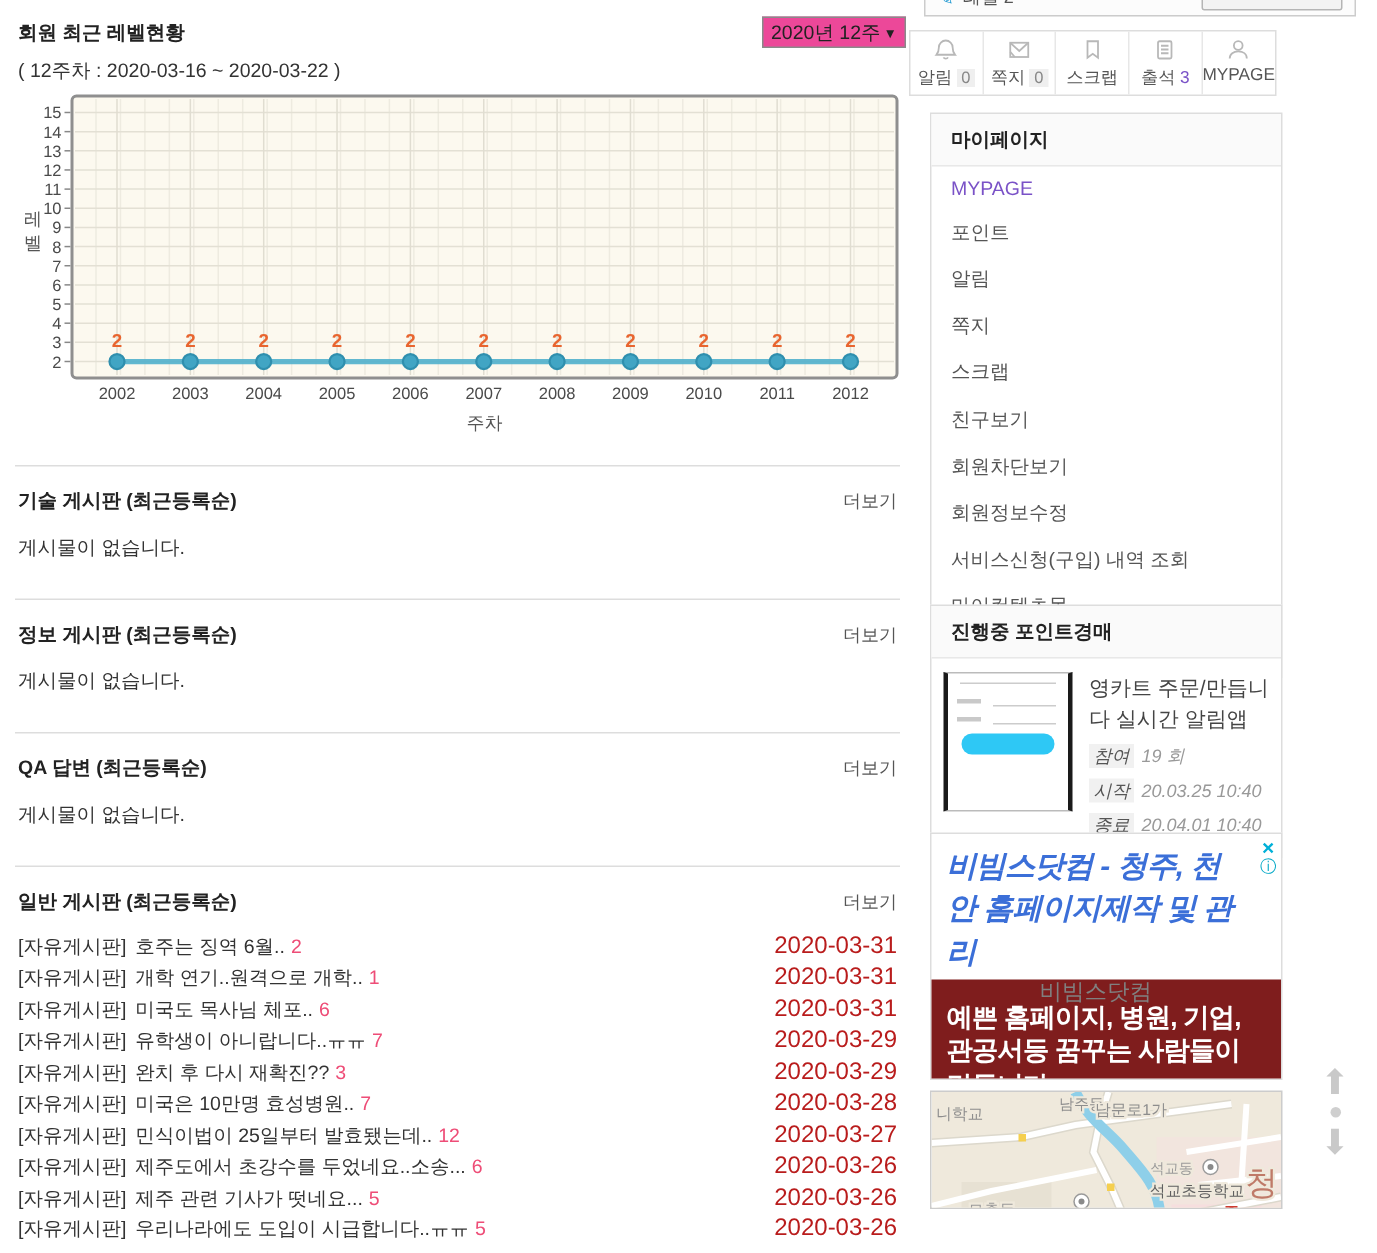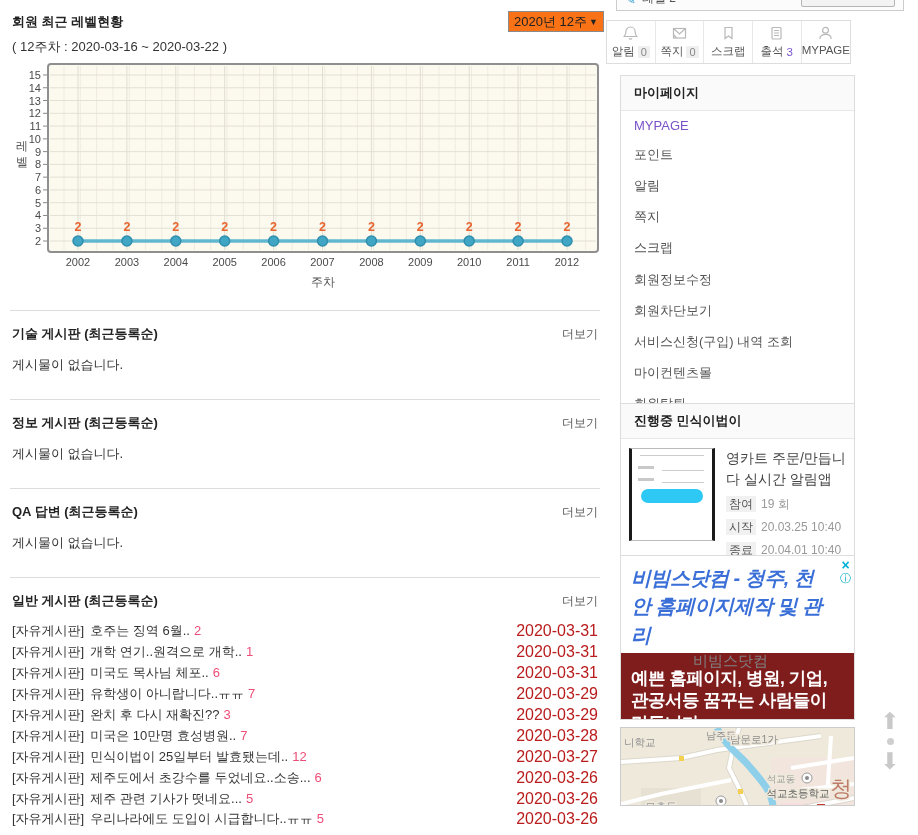--- a/index.html
+++ b/index.html
@@ -13,7 +13,7 @@
   .level-title{position:absolute;left:2px;top:13px;font-size:13px;font-weight:bold;color:#222;}
   .period-select{
     position:absolute;left:498px;top:11px;width:96px;height:21px;box-sizing:border-box;
-    border:1px solid #8a8a8a;background:#f97316;font-size:13px;color:#222;
+    border:1px solid #8a8a8a;background:#ec4899;font-size:13px;color:#222;
     display:flex;align-items:center;justify-content:space-between;padding:0 5px;cursor:default;
   }
   .period-select .caret{font-size:9px;color:#222;}

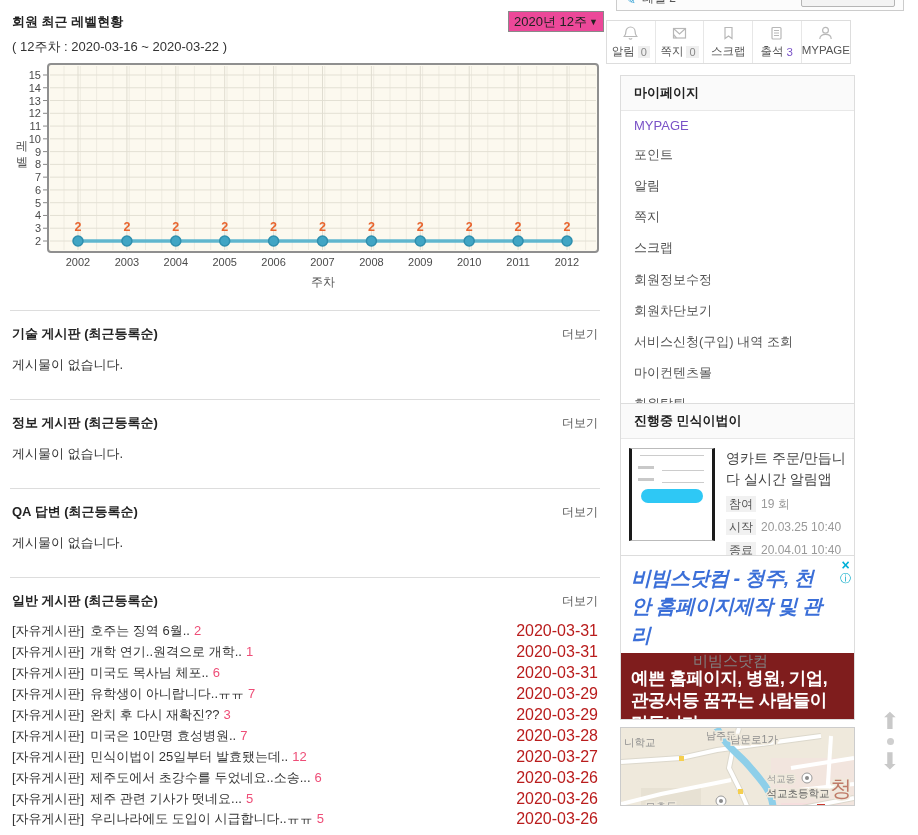--- a/index.html
+++ b/index.html
@@ -365,6 +365,7 @@
       <div class="menu-item">알림</div>
       <div class="menu-item">쪽지</div>
       <div class="menu-item">스크랩</div>
+      <div class="menu-item">친구보기</div>
       <div class="menu-item">회원정보수정</div>
       <div class="menu-item">회원차단보기</div>
       <div class="menu-item">서비스신청(구입) 내역 조회</div>

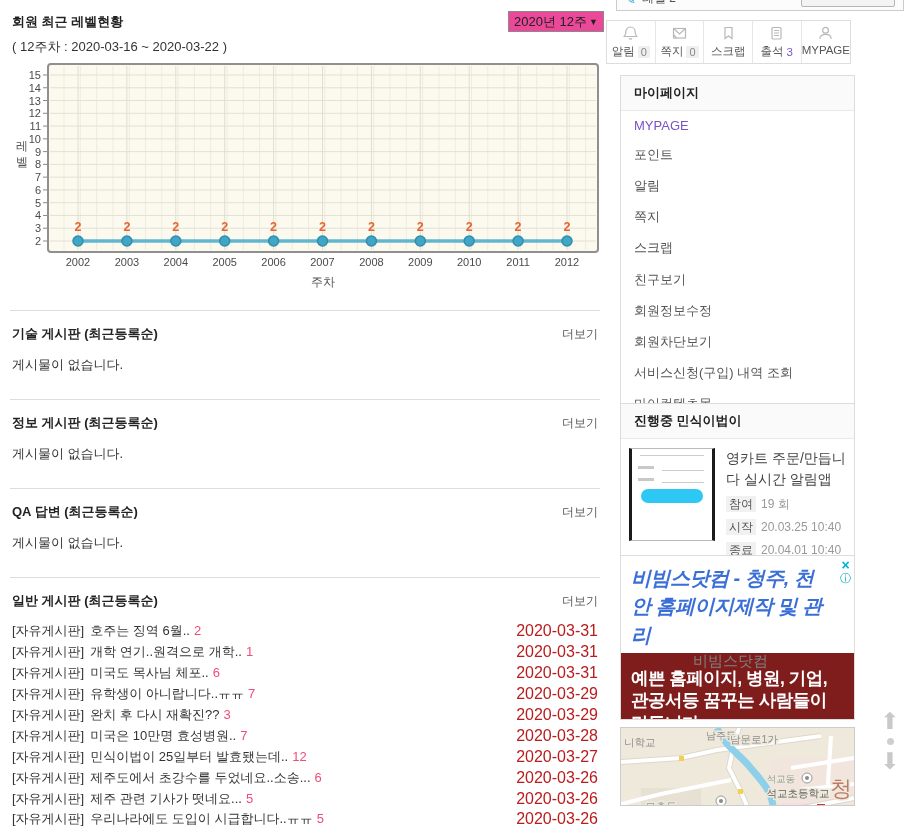--- a/index.html
+++ b/index.html
@@ -366,8 +366,8 @@
       <div class="menu-item">쪽지</div>
       <div class="menu-item">스크랩</div>
       <div class="menu-item">친구보기</div>
+      <div class="menu-item">회원차단보기</div>
       <div class="menu-item">회원정보수정</div>
-      <div class="menu-item">회원차단보기</div>
       <div class="menu-item">서비스신청(구입) 내역 조회</div>
       <div class="menu-item">마이컨텐츠몰</div>
       <div class="menu-item">회원탈퇴</div>

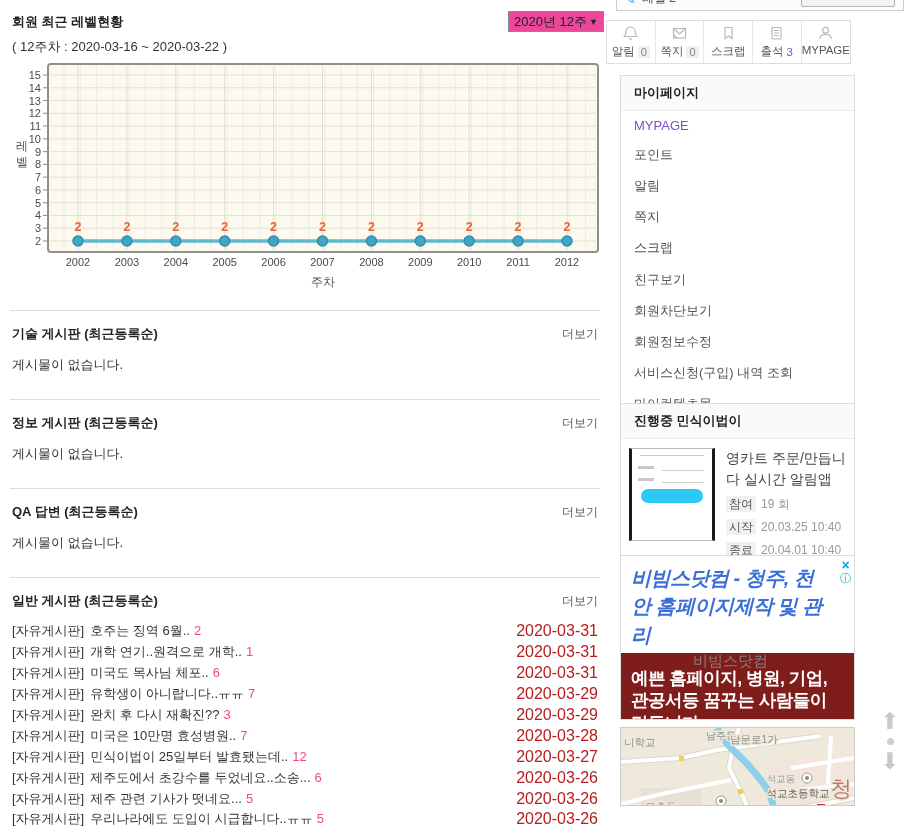--- a/index.html
+++ b/index.html
@@ -375,7 +375,7 @@
 </div>
 
 <div class="side-box auction-box">
-  <div class="side-head">진행중 민식이법이</div>
+  <div class="side-head">진행중 포인트경매</div>
   <div class="auction-body">
     <div class="auction-thumb">
       <div class="thumb-line" style="top:6px"></div>

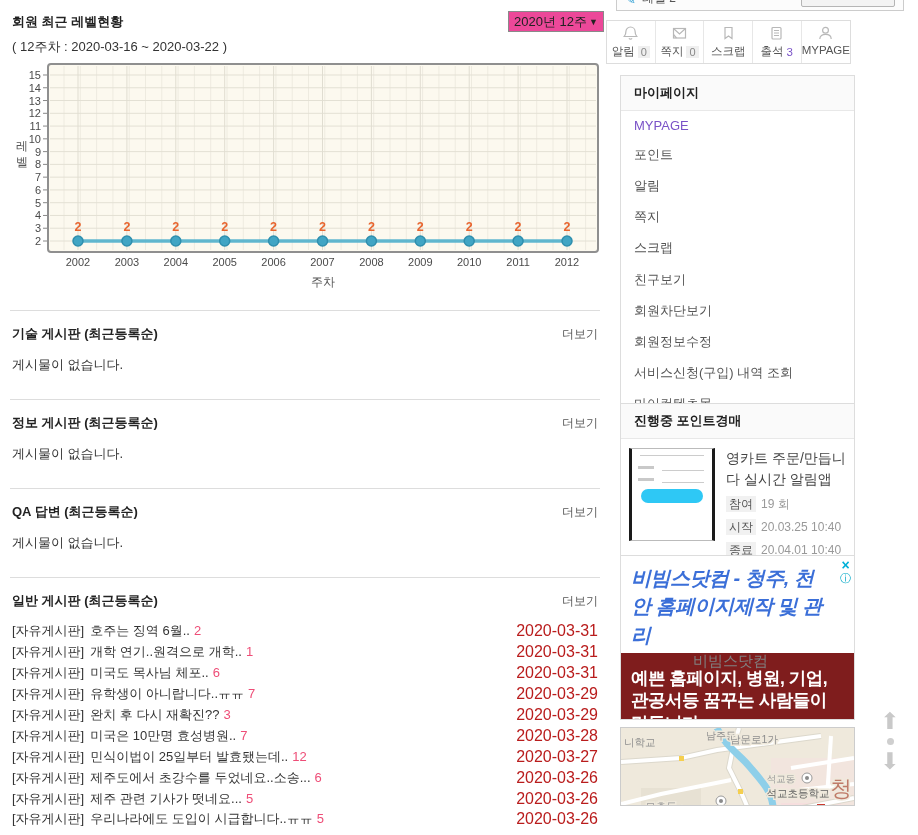--- a/index.html
+++ b/index.html
@@ -68,7 +68,7 @@
   .thumb-btn{position:absolute;left:9px;right:9px;top:40px;height:14px;border-radius:7px;background:#2ec8f5;}
   .auction-info{margin-left:11px;min-width:0;}
   .auction-title{font-size:14px;color:#444;line-height:1.5;}
-  .auction-row{margin-top:6px;font-size:12px;white-space:nowrap;}
+  .auction-row{margin-top:6px;font-size:12px;white-space:nowrap;font-style:italic;}
   .auction-row .lab{background:#f1f1f1;color:#555;padding:1px 3px;}
   .auction-row .val{color:#999;margin-left:5px;}
   .ad-box{top:555px;cursor:pointer;}

